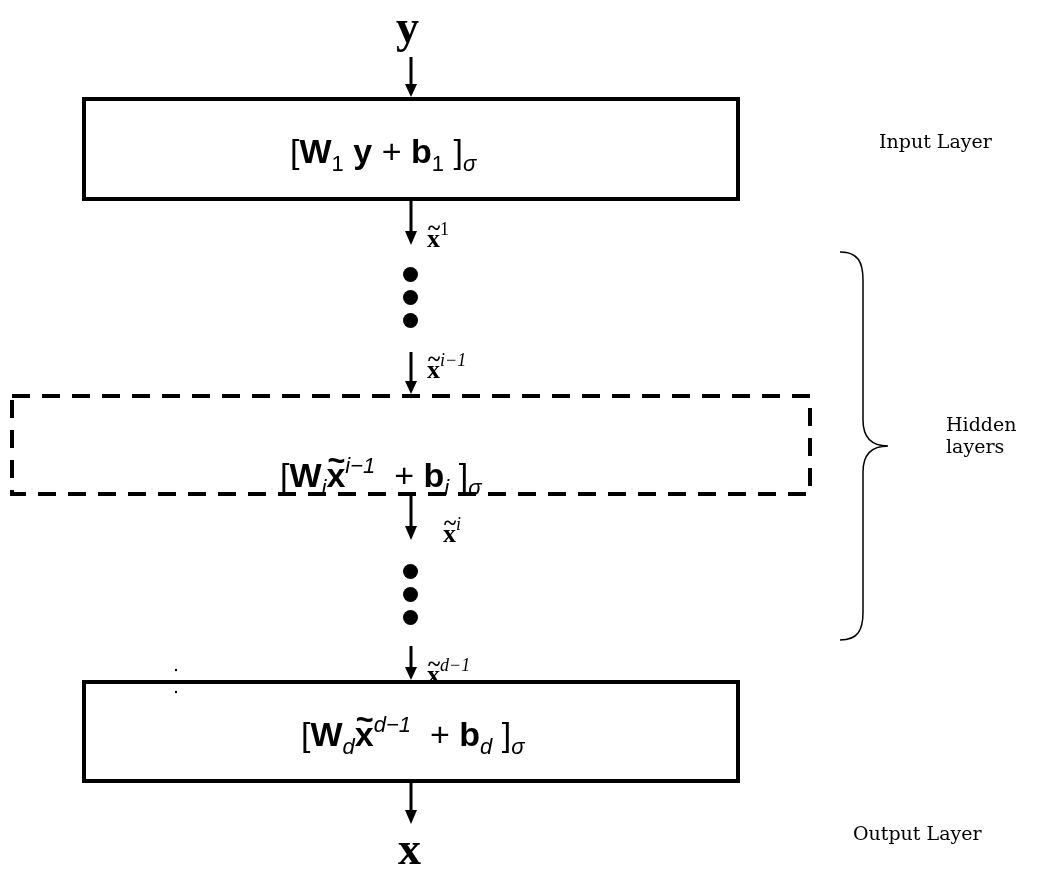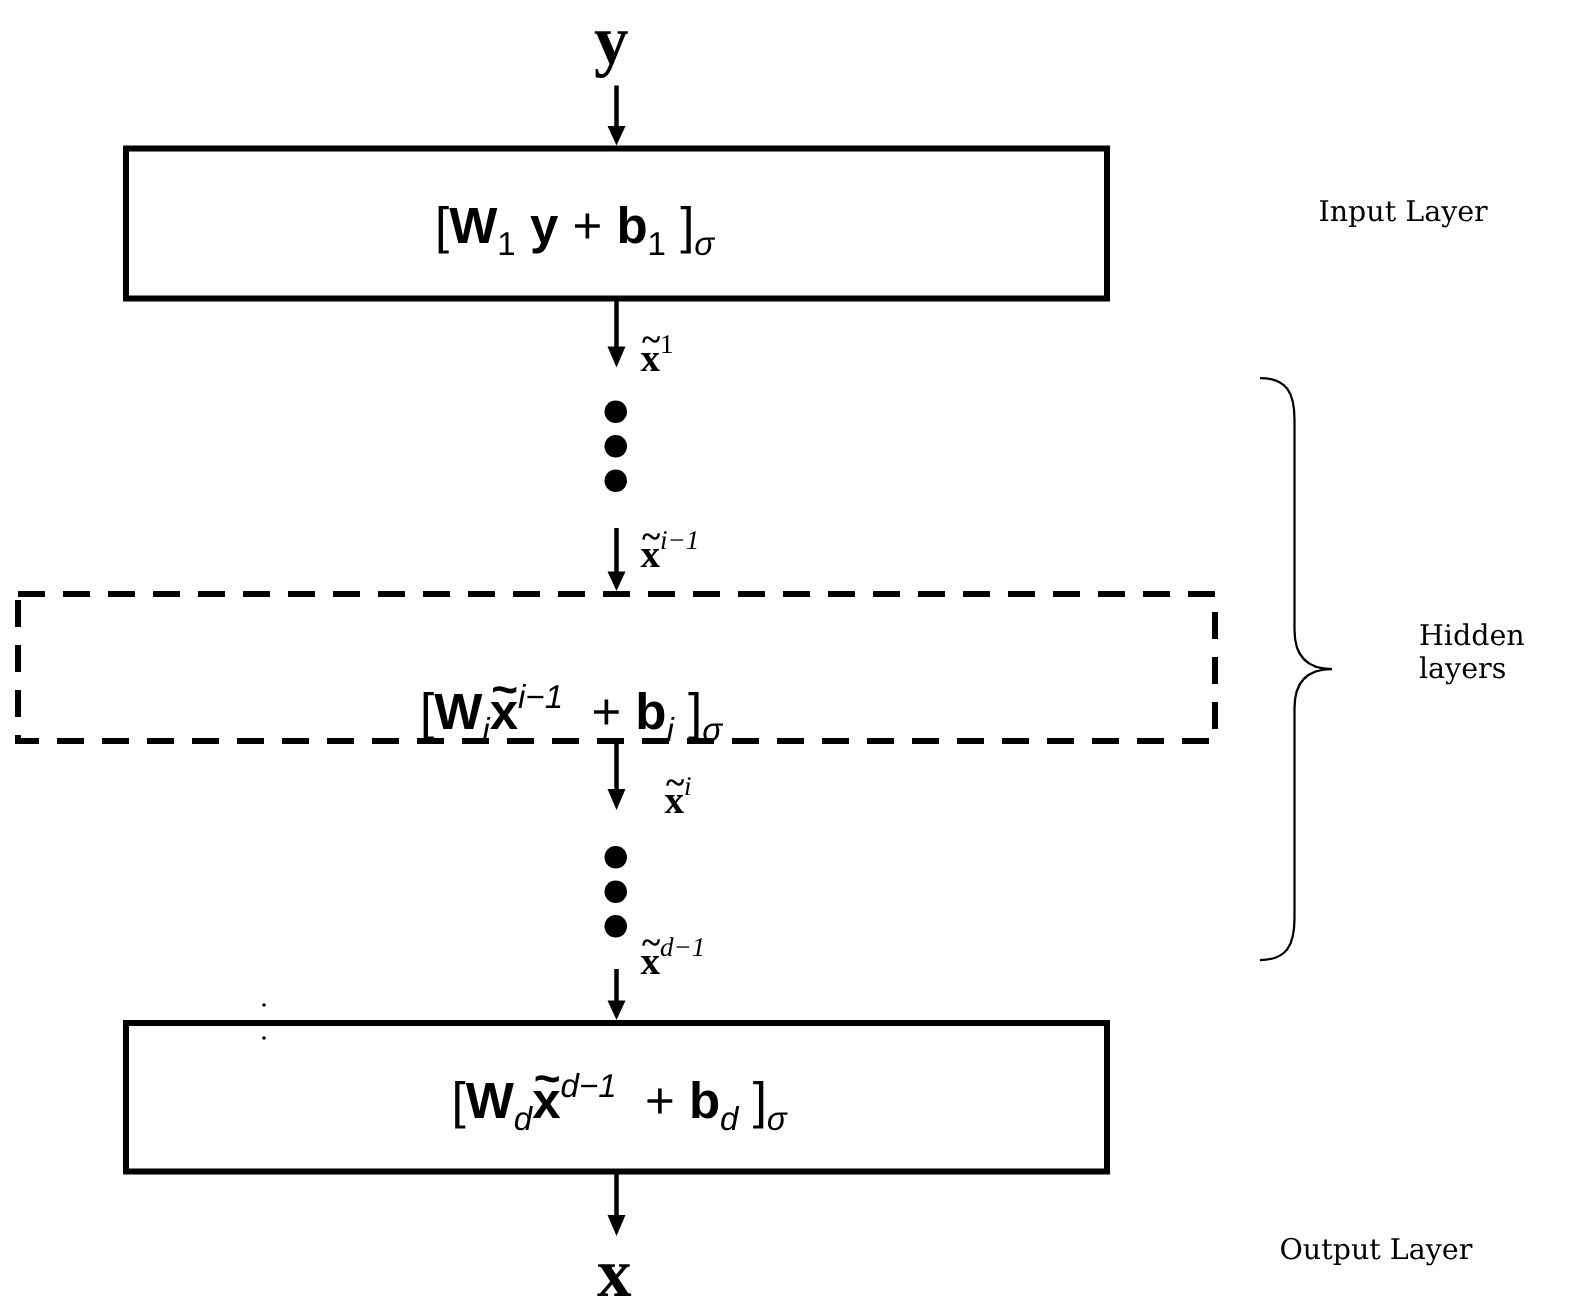--- a/index.html
+++ b/index.html
@@ -105,7 +105,7 @@
   <div class="dot" style="left:403px; top:610px;"></div>
 </div>
 
-<div class="xl" style="left:427px; top:628px;">
+<div class="xl" style="left:427px; top:662px;">
   <span class="tilde-x">x</span><i class="sup">d−1</i>
 </div>
 

